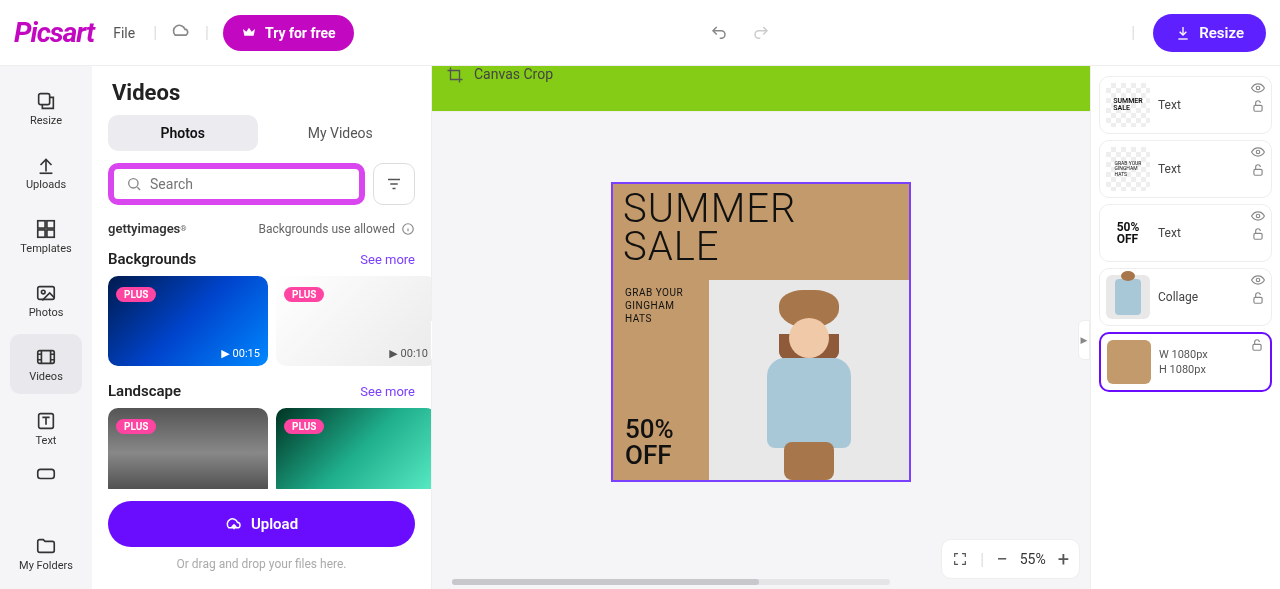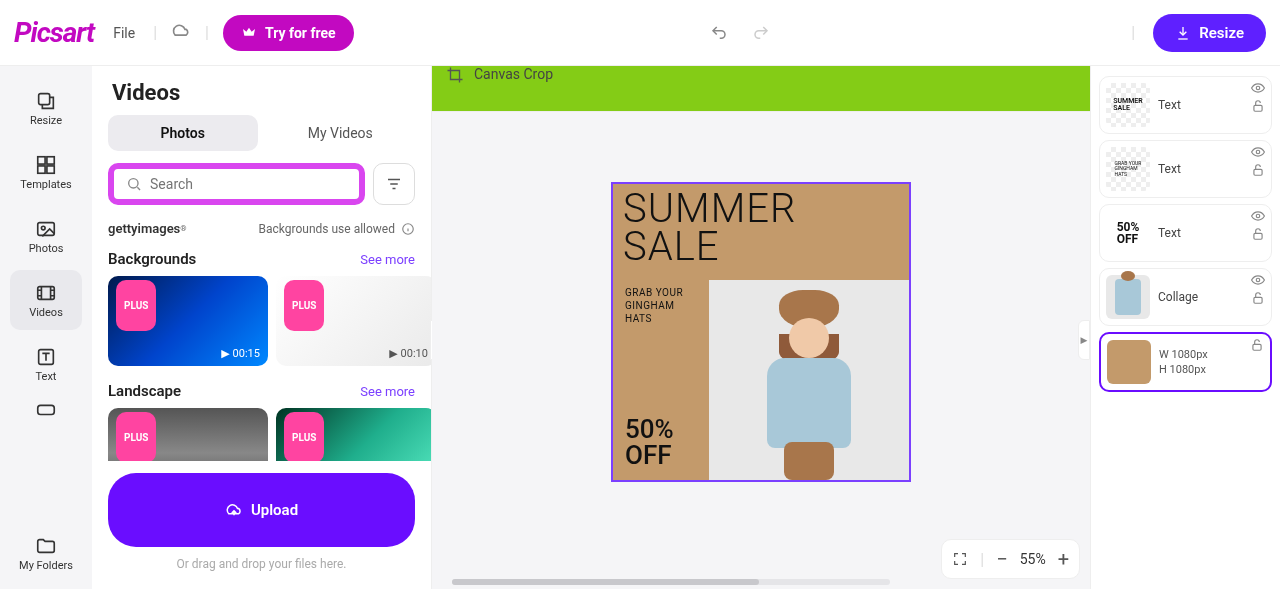--- a/index.html
+++ b/index.html
@@ -141,6 +141,14 @@
   </div>
   <div class="rail-item">
     <svg width="22" height="22" viewBox="0 0 24 24" fill="none" stroke="#333" stroke-width="1.8">
+        <path d="M12 19V6"></path>
+        <path d="M6 12l6-6 6 6"></path>
+        <path d="M5 21h14"></path>
+      </svg>
+    <span class="lbl">Uploads</span>
+  </div>
+  <div class="rail-item">
+    <svg width="22" height="22" viewBox="0 0 24 24" fill="none" stroke="#333" stroke-width="1.8">
         <rect x="3" y="3" width="8" height="8"></rect>
         <rect x="13" y="3" width="8" height="8"></rect>
         <rect x="3" y="13" width="8" height="8"></rect>

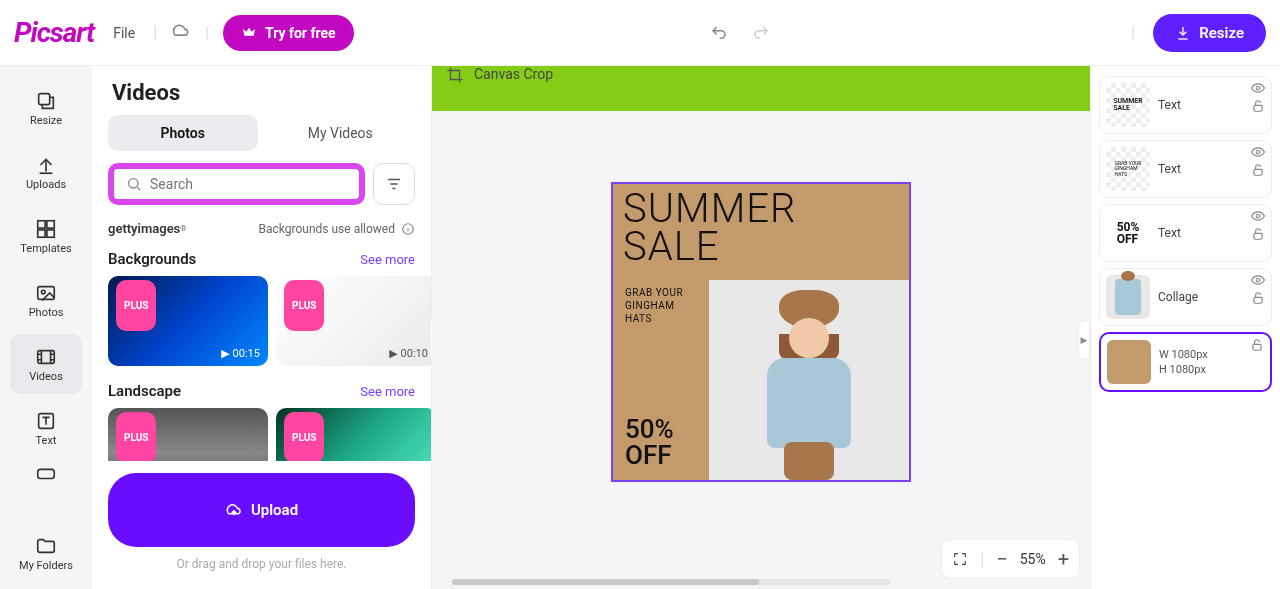--- a/index.html
+++ b/index.html
@@ -40,7 +40,7 @@
 .section-head .see { font-size: 13px; color: #7b3fff; cursor: pointer; }
 .thumbs { display: flex; gap: 8px; padding: 0 16px 12px; overflow: hidden; }
 .thumb { width: 160px; height: 90px; border-radius: 10px; position: relative; overflow: hidden; flex-shrink: 0; }
-.plus-badge { position: absolute; top: 4px; left: 8px; background: #ff44a1; color: #fff; font-size: 10px; font-weight: 700; padding: 20px 8px; border-radius: 10px; }
+.plus-badge { position: absolute; top: 11px; left: 8px; background: #ff44a1; color: #fff; font-size: 10px; font-weight: 700; padding: 2px 8px; border-radius: 10px; }
 .dur { position: absolute; bottom: 6px; right: 8px; color: #fff; font-size: 11px; display:flex; align-items:center; gap:3px;}
 .thumb-bg1 { background: linear-gradient(135deg,#001a4d 0%, #0044cc 50%, #0088ff 100%); }
 .thumb-bg2 { background: linear-gradient(135deg,#ffffff 0%, #eaeaea 100%); }

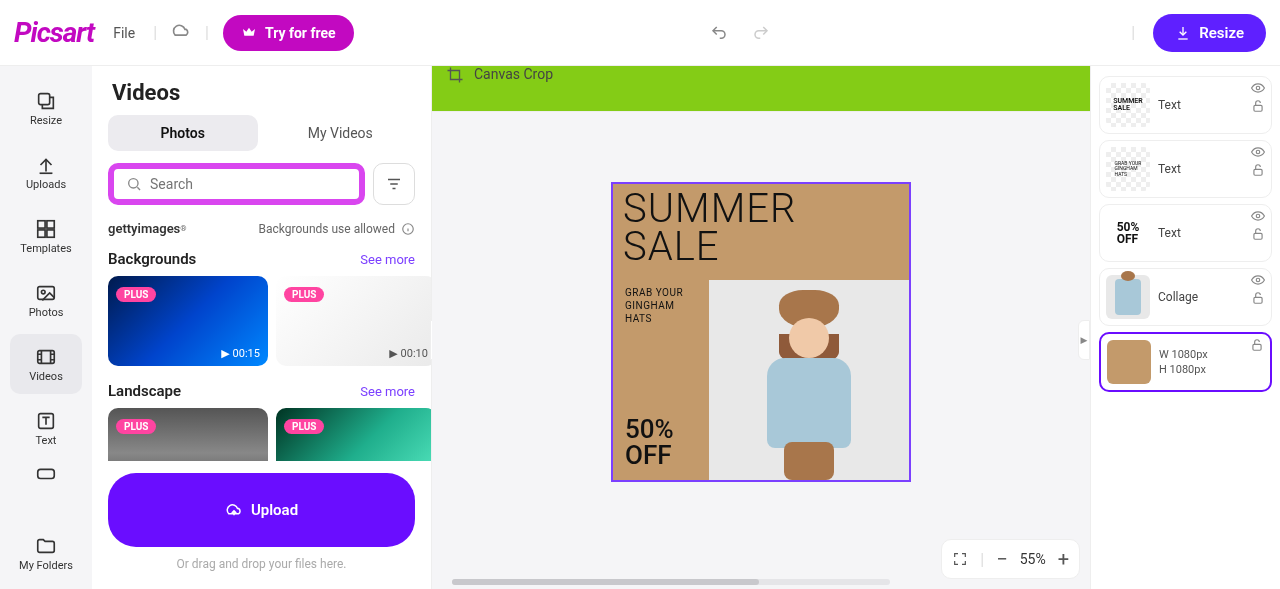--- a/index.html
+++ b/index.html
@@ -48,7 +48,7 @@
 .thumb-ls2 { background: linear-gradient(135deg,#003322 0%, #1fae8c 50%, #5df0c8 100%); }
 
 .upload-area { position: absolute; bottom: 0; left: 0; right: 0; padding: 12px 16px 18px; background: #fff; }
-.upload-btn { width: 100%; background: #6a0dff; color: #fff; border: none; border-radius: 28px; padding: 28px 0; font-size: 15px; font-weight: 600; display:flex; align-items:center; justify-content:center; gap:8px; cursor:pointer; }
+.upload-btn { width: 100%; background: #6a0dff; color: #fff; border: none; border-radius: 28px; padding: 14px 0; font-size: 15px; font-weight: 600; display:flex; align-items:center; justify-content:center; gap:8px; cursor:pointer; }
 .drag-text { text-align: center; font-size: 12px; color: #aaa; margin-top: 10px; }
 
 

